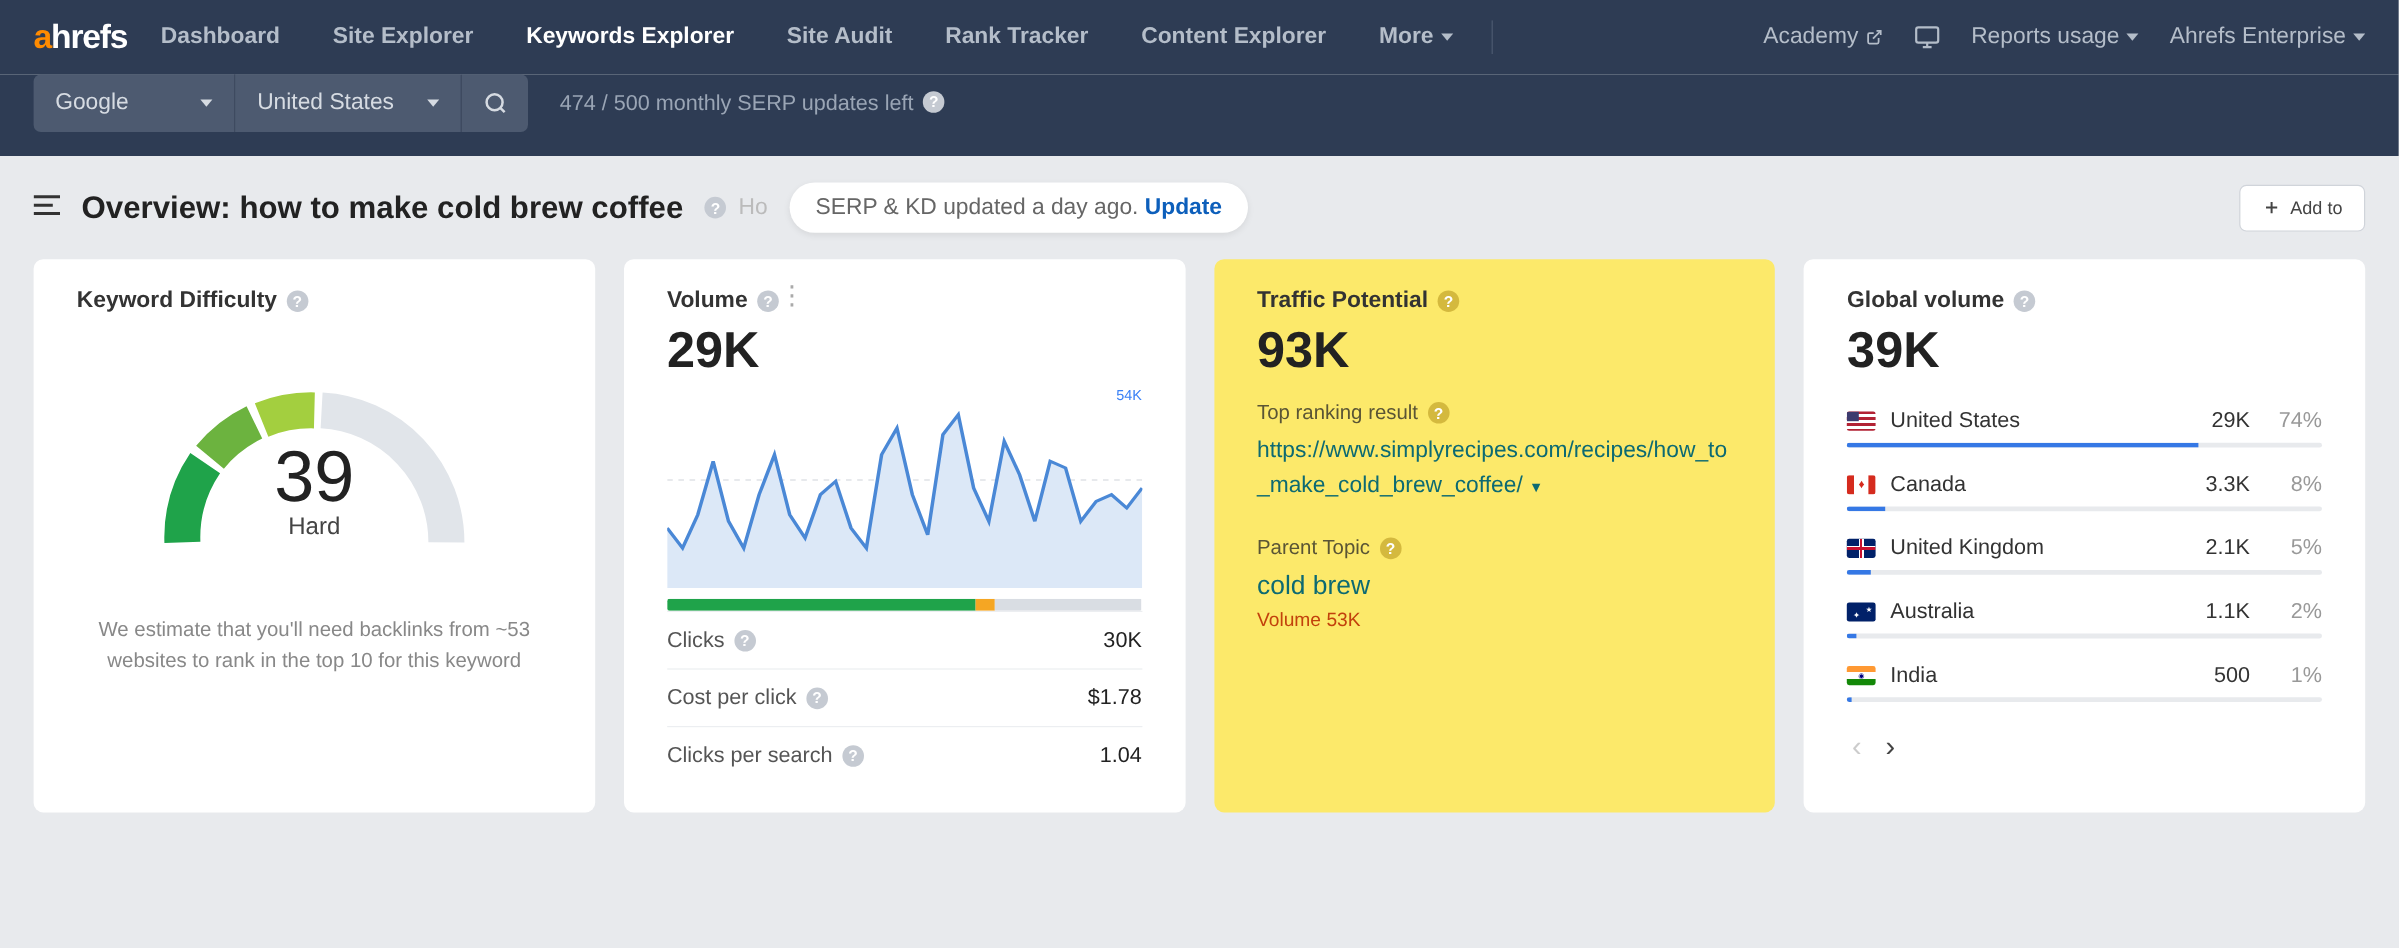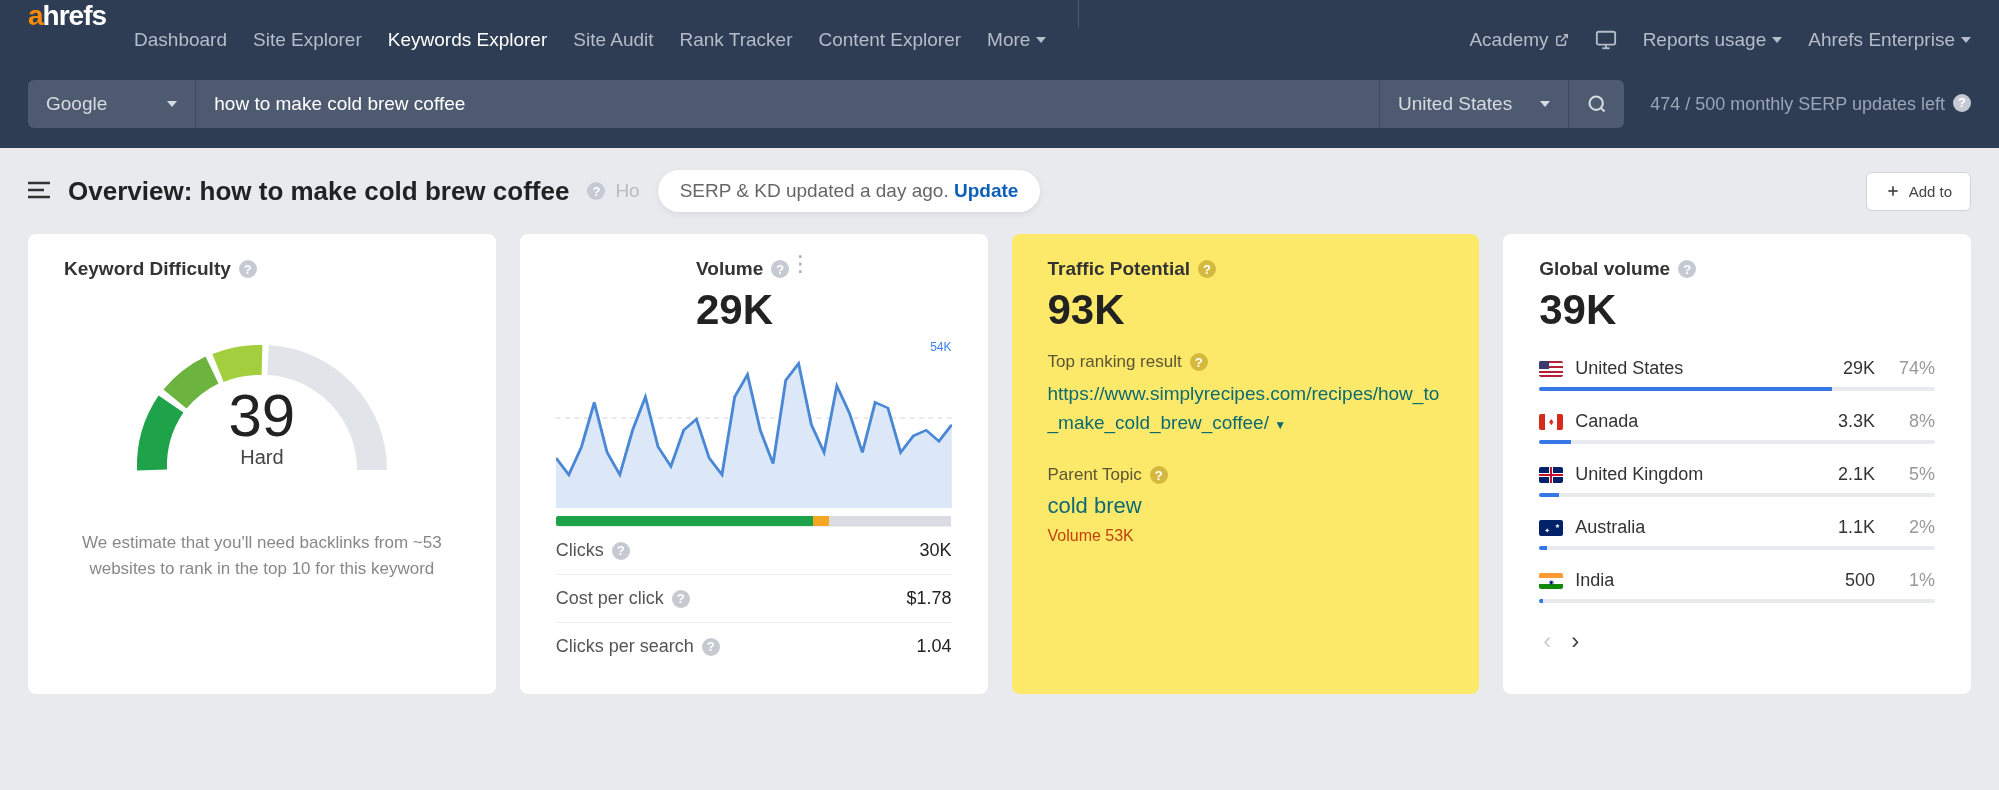--- a/index.html
+++ b/index.html
@@ -6,7 +6,7 @@
 body { font-family: -apple-system, BlinkMacSystemFont, "Segoe UI", Helvetica, Arial, sans-serif; background: #e8eaed; color: #333; }
 
 
-.topnav { background: #2e3c54; display: flex; padding: 0 28px; height: 80px; gap: 28px; }
+.topnav { background: #2e3c54; display: flex; align-items: center; padding: 0 28px; height: 62px; gap: 28px; }
 .logo { font-size: 28px; font-weight: 700; letter-spacing: -1px; }
 .logo .a1 { color: #ff8b00; }
 .logo .rest { color: #fff; }

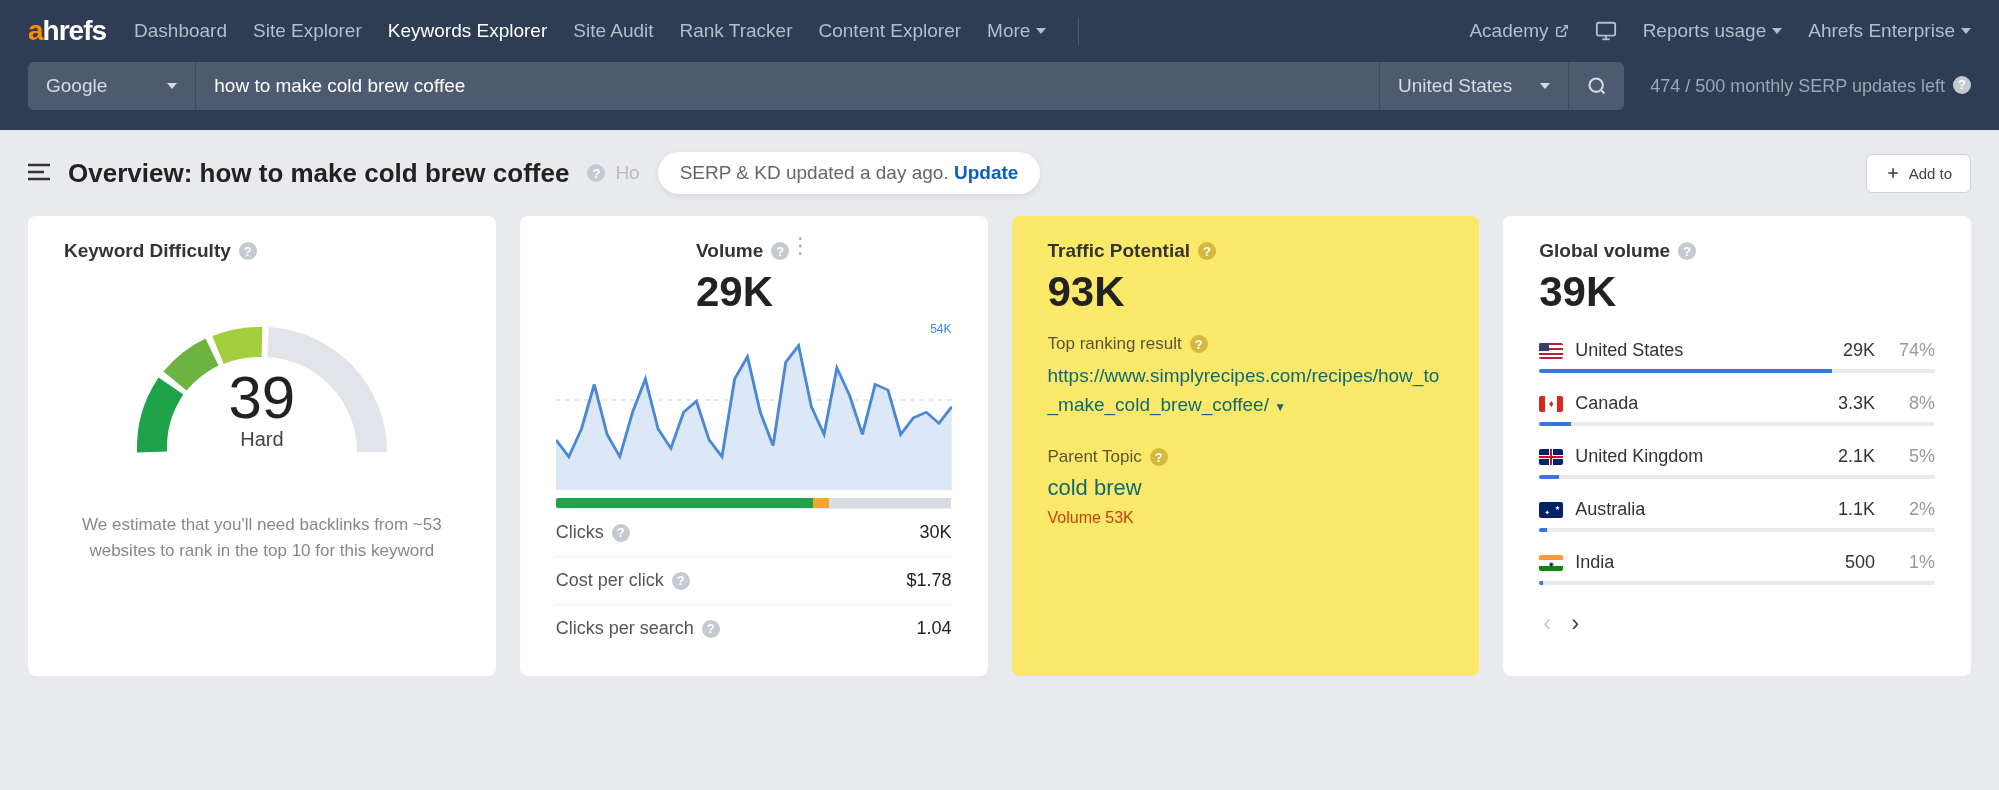--- a/index.html
+++ b/index.html
@@ -10,7 +10,7 @@
 .logo { font-size: 28px; font-weight: 700; letter-spacing: -1px; }
 .logo .a1 { color: #ff8b00; }
 .logo .rest { color: #fff; }
-.nav-links { display: flex; gap: 26px; align-items: center; }
+.nav-links { display: flex; gap: 44px; align-items: center; font-weight: bold; }
 .nav-link { color: #b4bdc9; font-size: 19px; cursor: pointer; display: flex; align-items: center; gap: 6px; }
 .nav-link.active { color: #fff; }
 .nav-sep { width: 1px; height: 28px; background: #4d5a70; margin: 0 4px; }

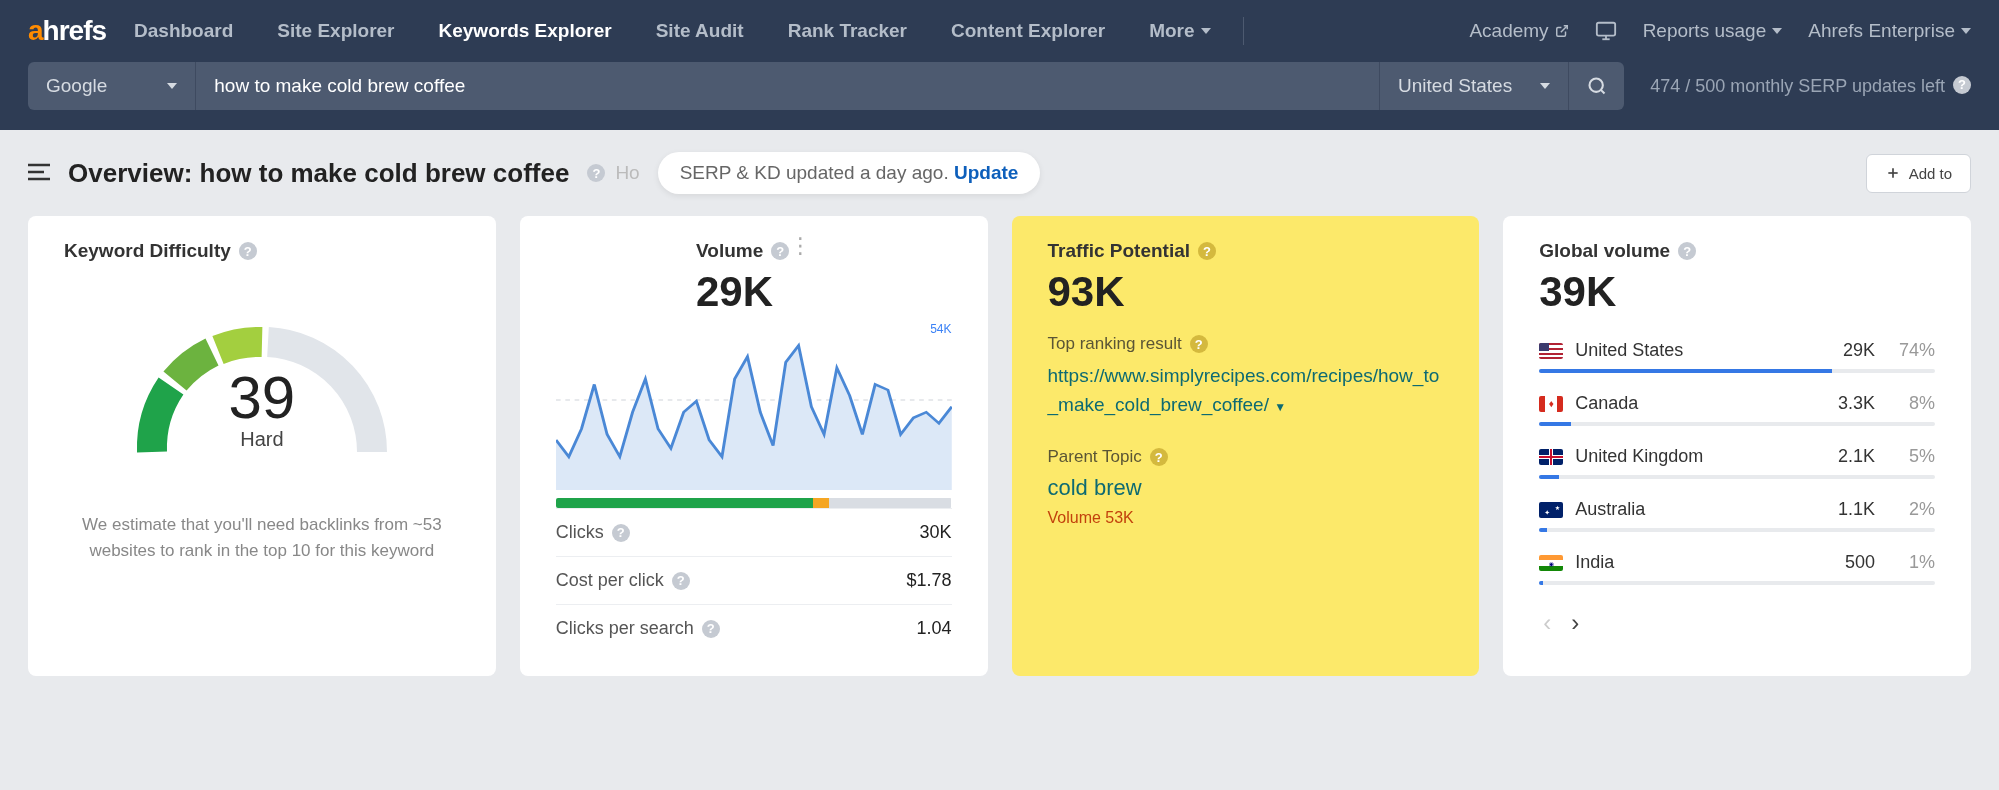--- a/index.html
+++ b/index.html
@@ -154,7 +154,6 @@
       <span>Google</span>
       <span class="caret-down"></span>
     </div>
-  <input class="search-input" value="how to make cold brew coffee" style="">
   <div class="country-select">
       <span>United States</span>
       <span class="caret-down"></span>

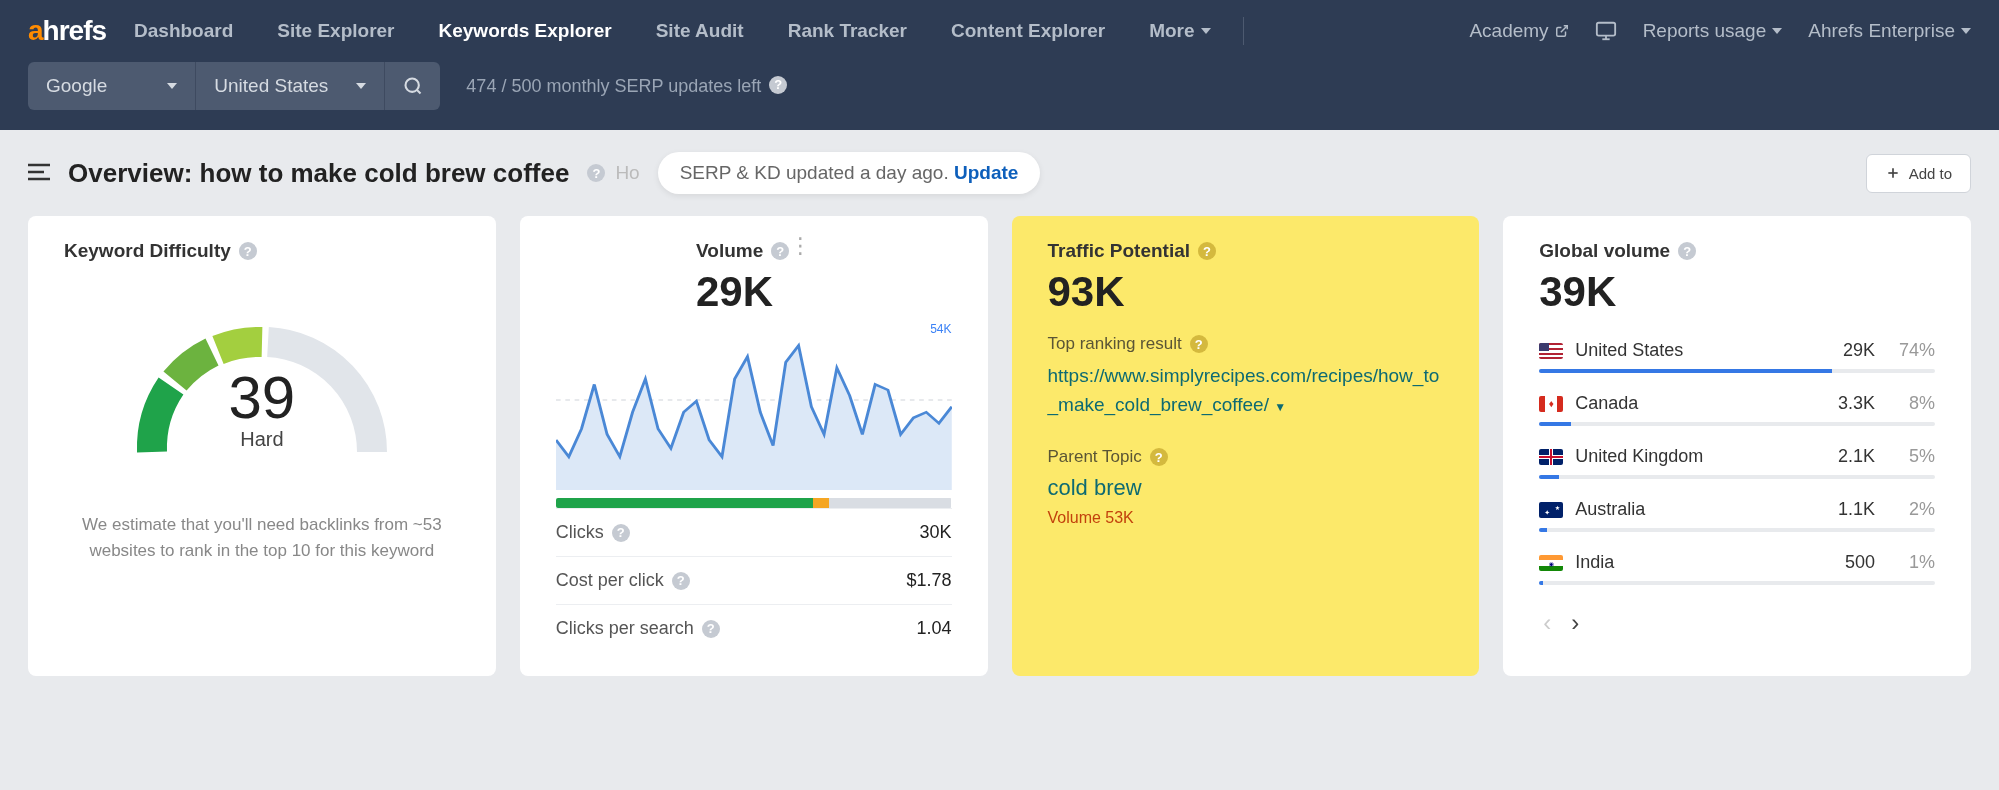--- a/index.html
+++ b/index.html
@@ -54,7 +54,7 @@
 .kd-text { text-align: center; color: #888; font-size: 17px; line-height: 1.5; margin-top: 30px; padding: 0 10px; }
 
 
-.vol-header { display: flex; align-items: flex-start; justify-content: center; }
+.vol-header { display: flex; align-items: flex-start; justify-content: flex-start; }
 .dots-menu { color: #aaa; font-size: 22px; cursor: pointer; line-height: 0.5; }
 .chart-max { text-align: right; color: #3b82f6; font-size: 12px; margin-top: 6px; }
 .chart-svg { width: 100%; height: 150px; margin-top: 4px; }

